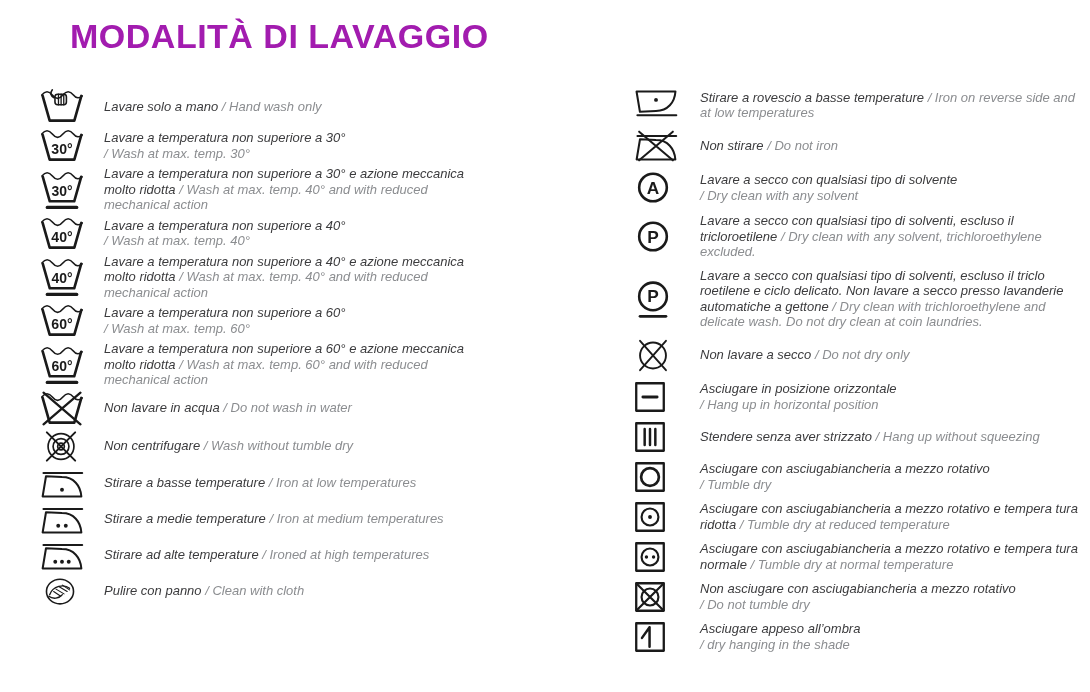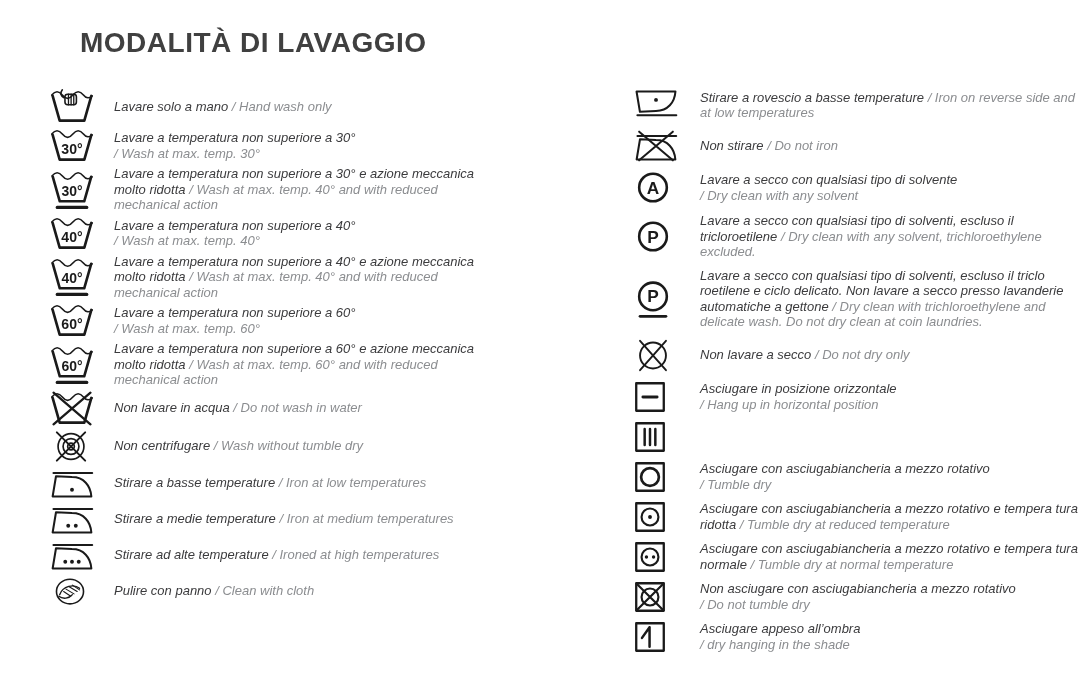--- a/index.html
+++ b/index.html
@@ -8,8 +8,8 @@
     font-family:"Liberation Sans",sans-serif;
   }
   .page-title{
-    position:absolute;left:63px;top:10px;margin:17px;
-    font-size:28px;font-weight:700;letter-spacing:.5px;color:#404040;
+    position:absolute;left:63px;top:10px;margin:7px;
+    font-size:34px;font-weight:700;letter-spacing:.5px;color:#a21caf;
   }
   .col{position:absolute;top:88px;}
   .col-left{left:50px;width:452px;}

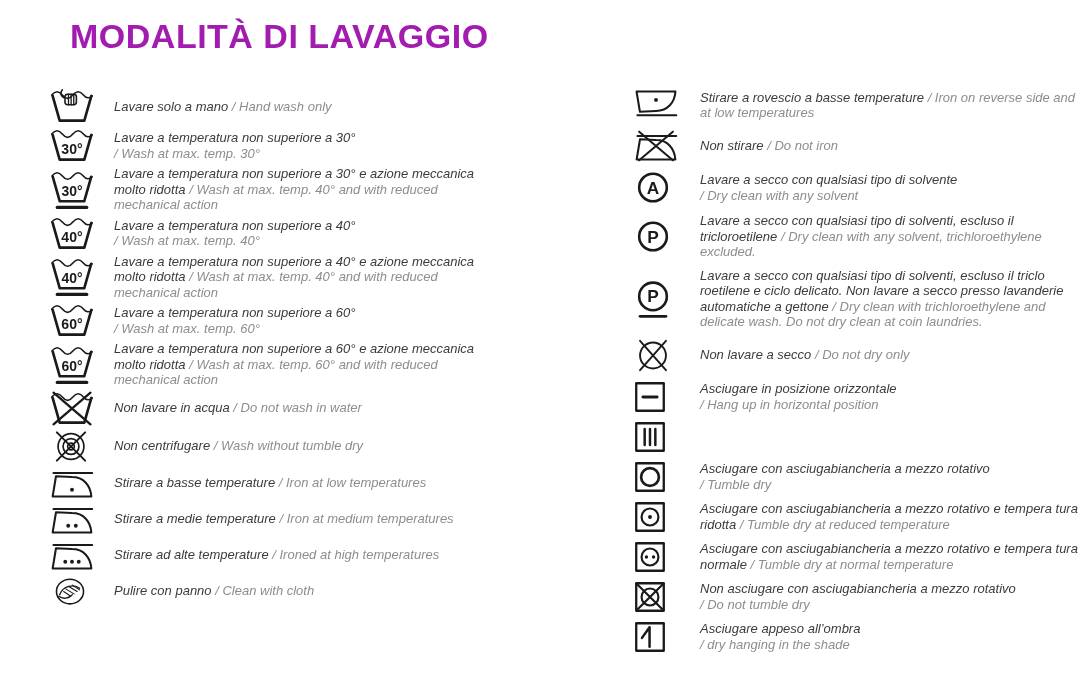--- a/index.html
+++ b/index.html
@@ -12,7 +12,7 @@
     font-size:34px;font-weight:700;letter-spacing:.5px;color:#a21caf;
   }
   .col{position:absolute;top:88px;}
-  .col-left{left:50px;width:452px;}
+  .col-left{left:40px;width:452px;}
   .col-right{left:634px;width:462px;}
   .row{display:flex;align-items:center;}
   .col-left  .row{margin-bottom:2px;min-height:34px;}

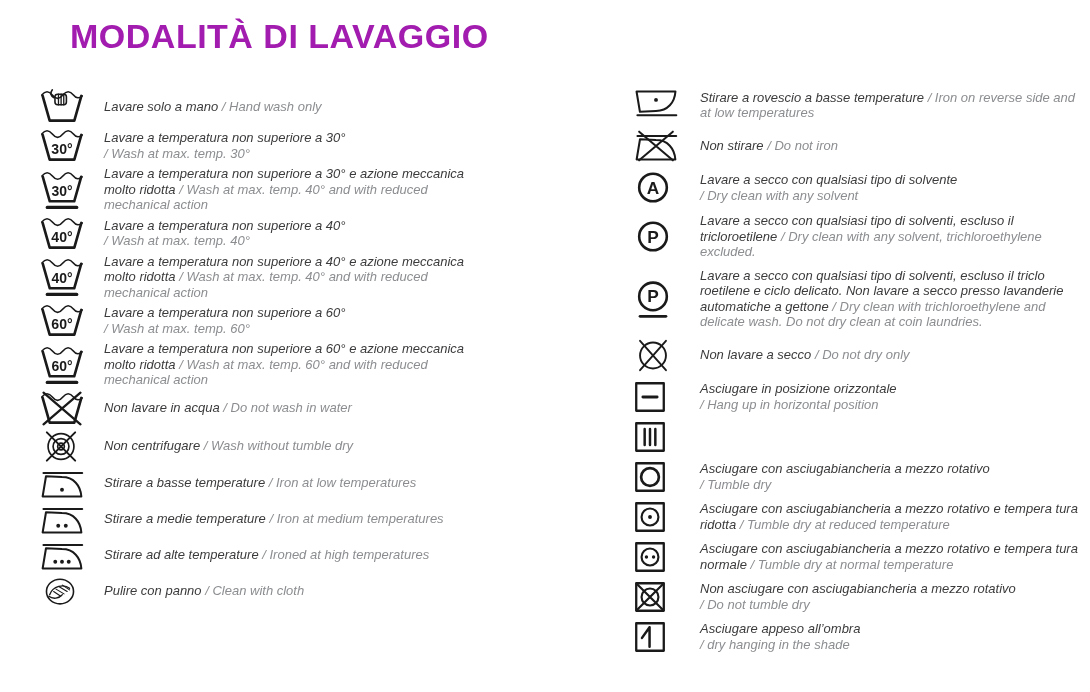--- a/index.html
+++ b/index.html
@@ -249,6 +249,7 @@
           <path d="M12 9 V27 M18 9 V27 M24 9 V27" stroke-width="2.8" stroke="#1a1a1a" fill="none" stroke-linecap="round" stroke-linejoin="round"></path>
         </svg>
       </span>
+      <span class="txt"><span class="it">Stendere senza aver strizzato</span> <span class="en">/ Hang up without squeezing</span></span>
     </div>
     <div class="row">
       <span class="icon">

